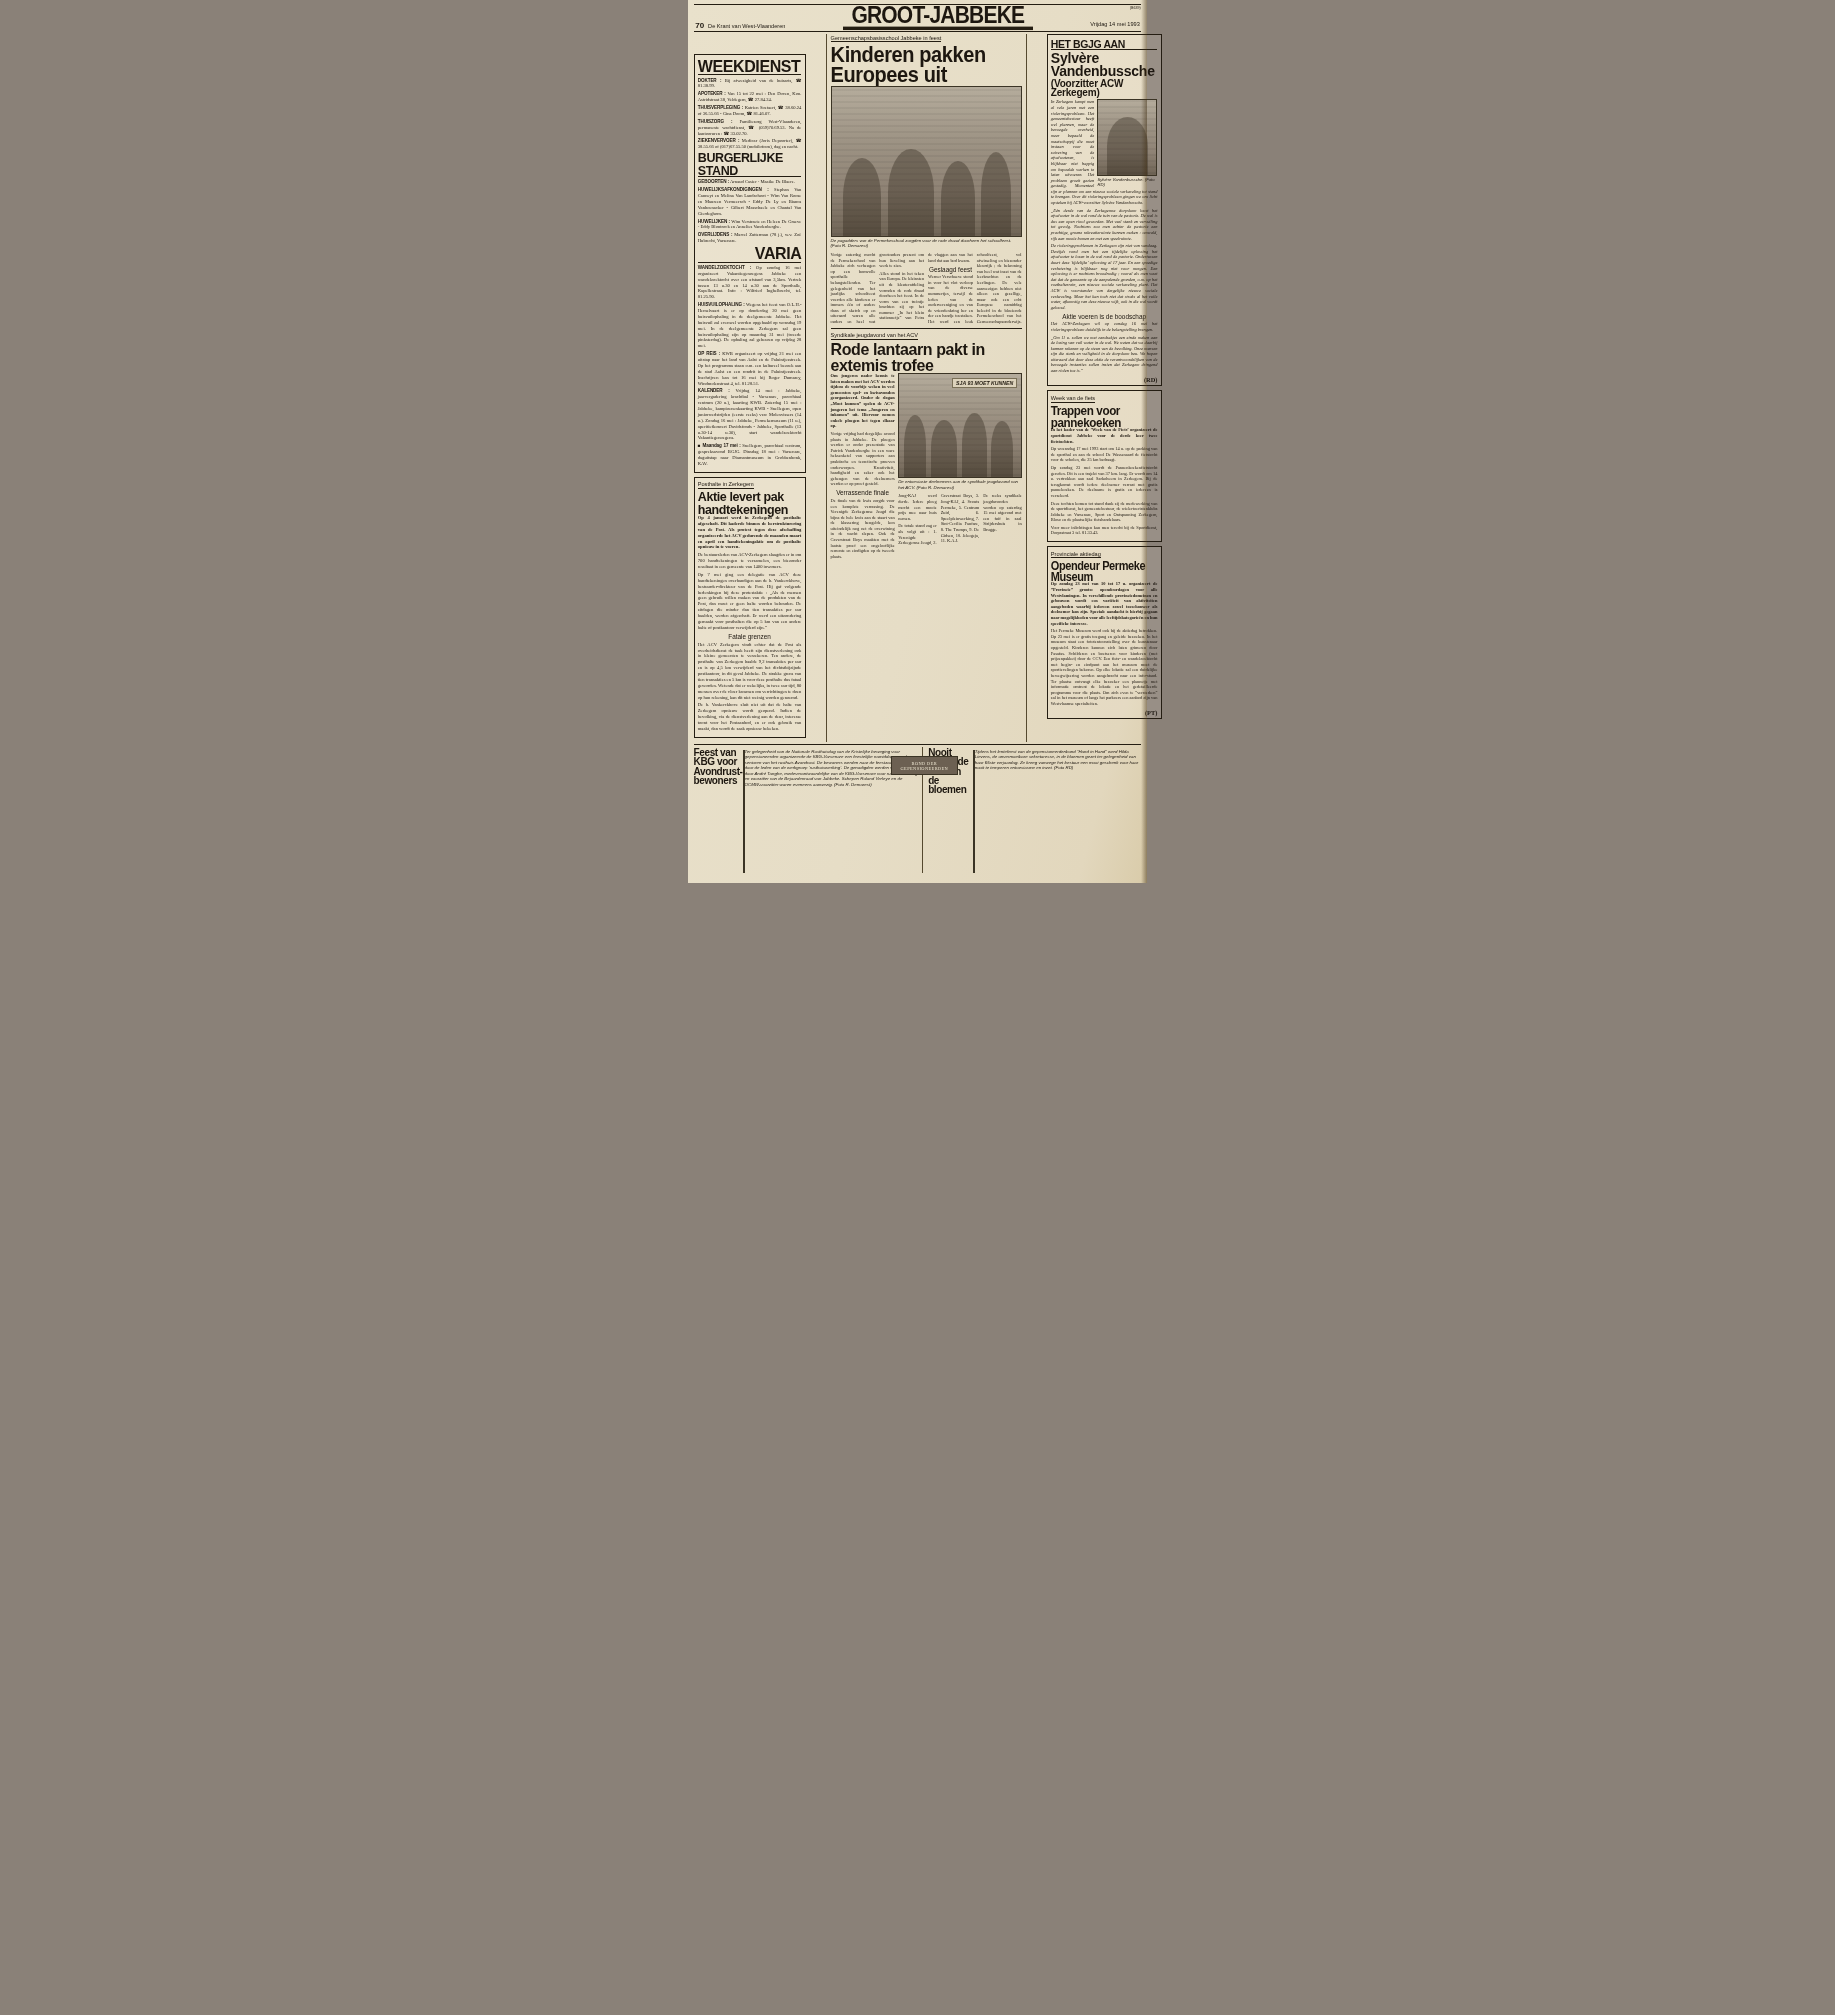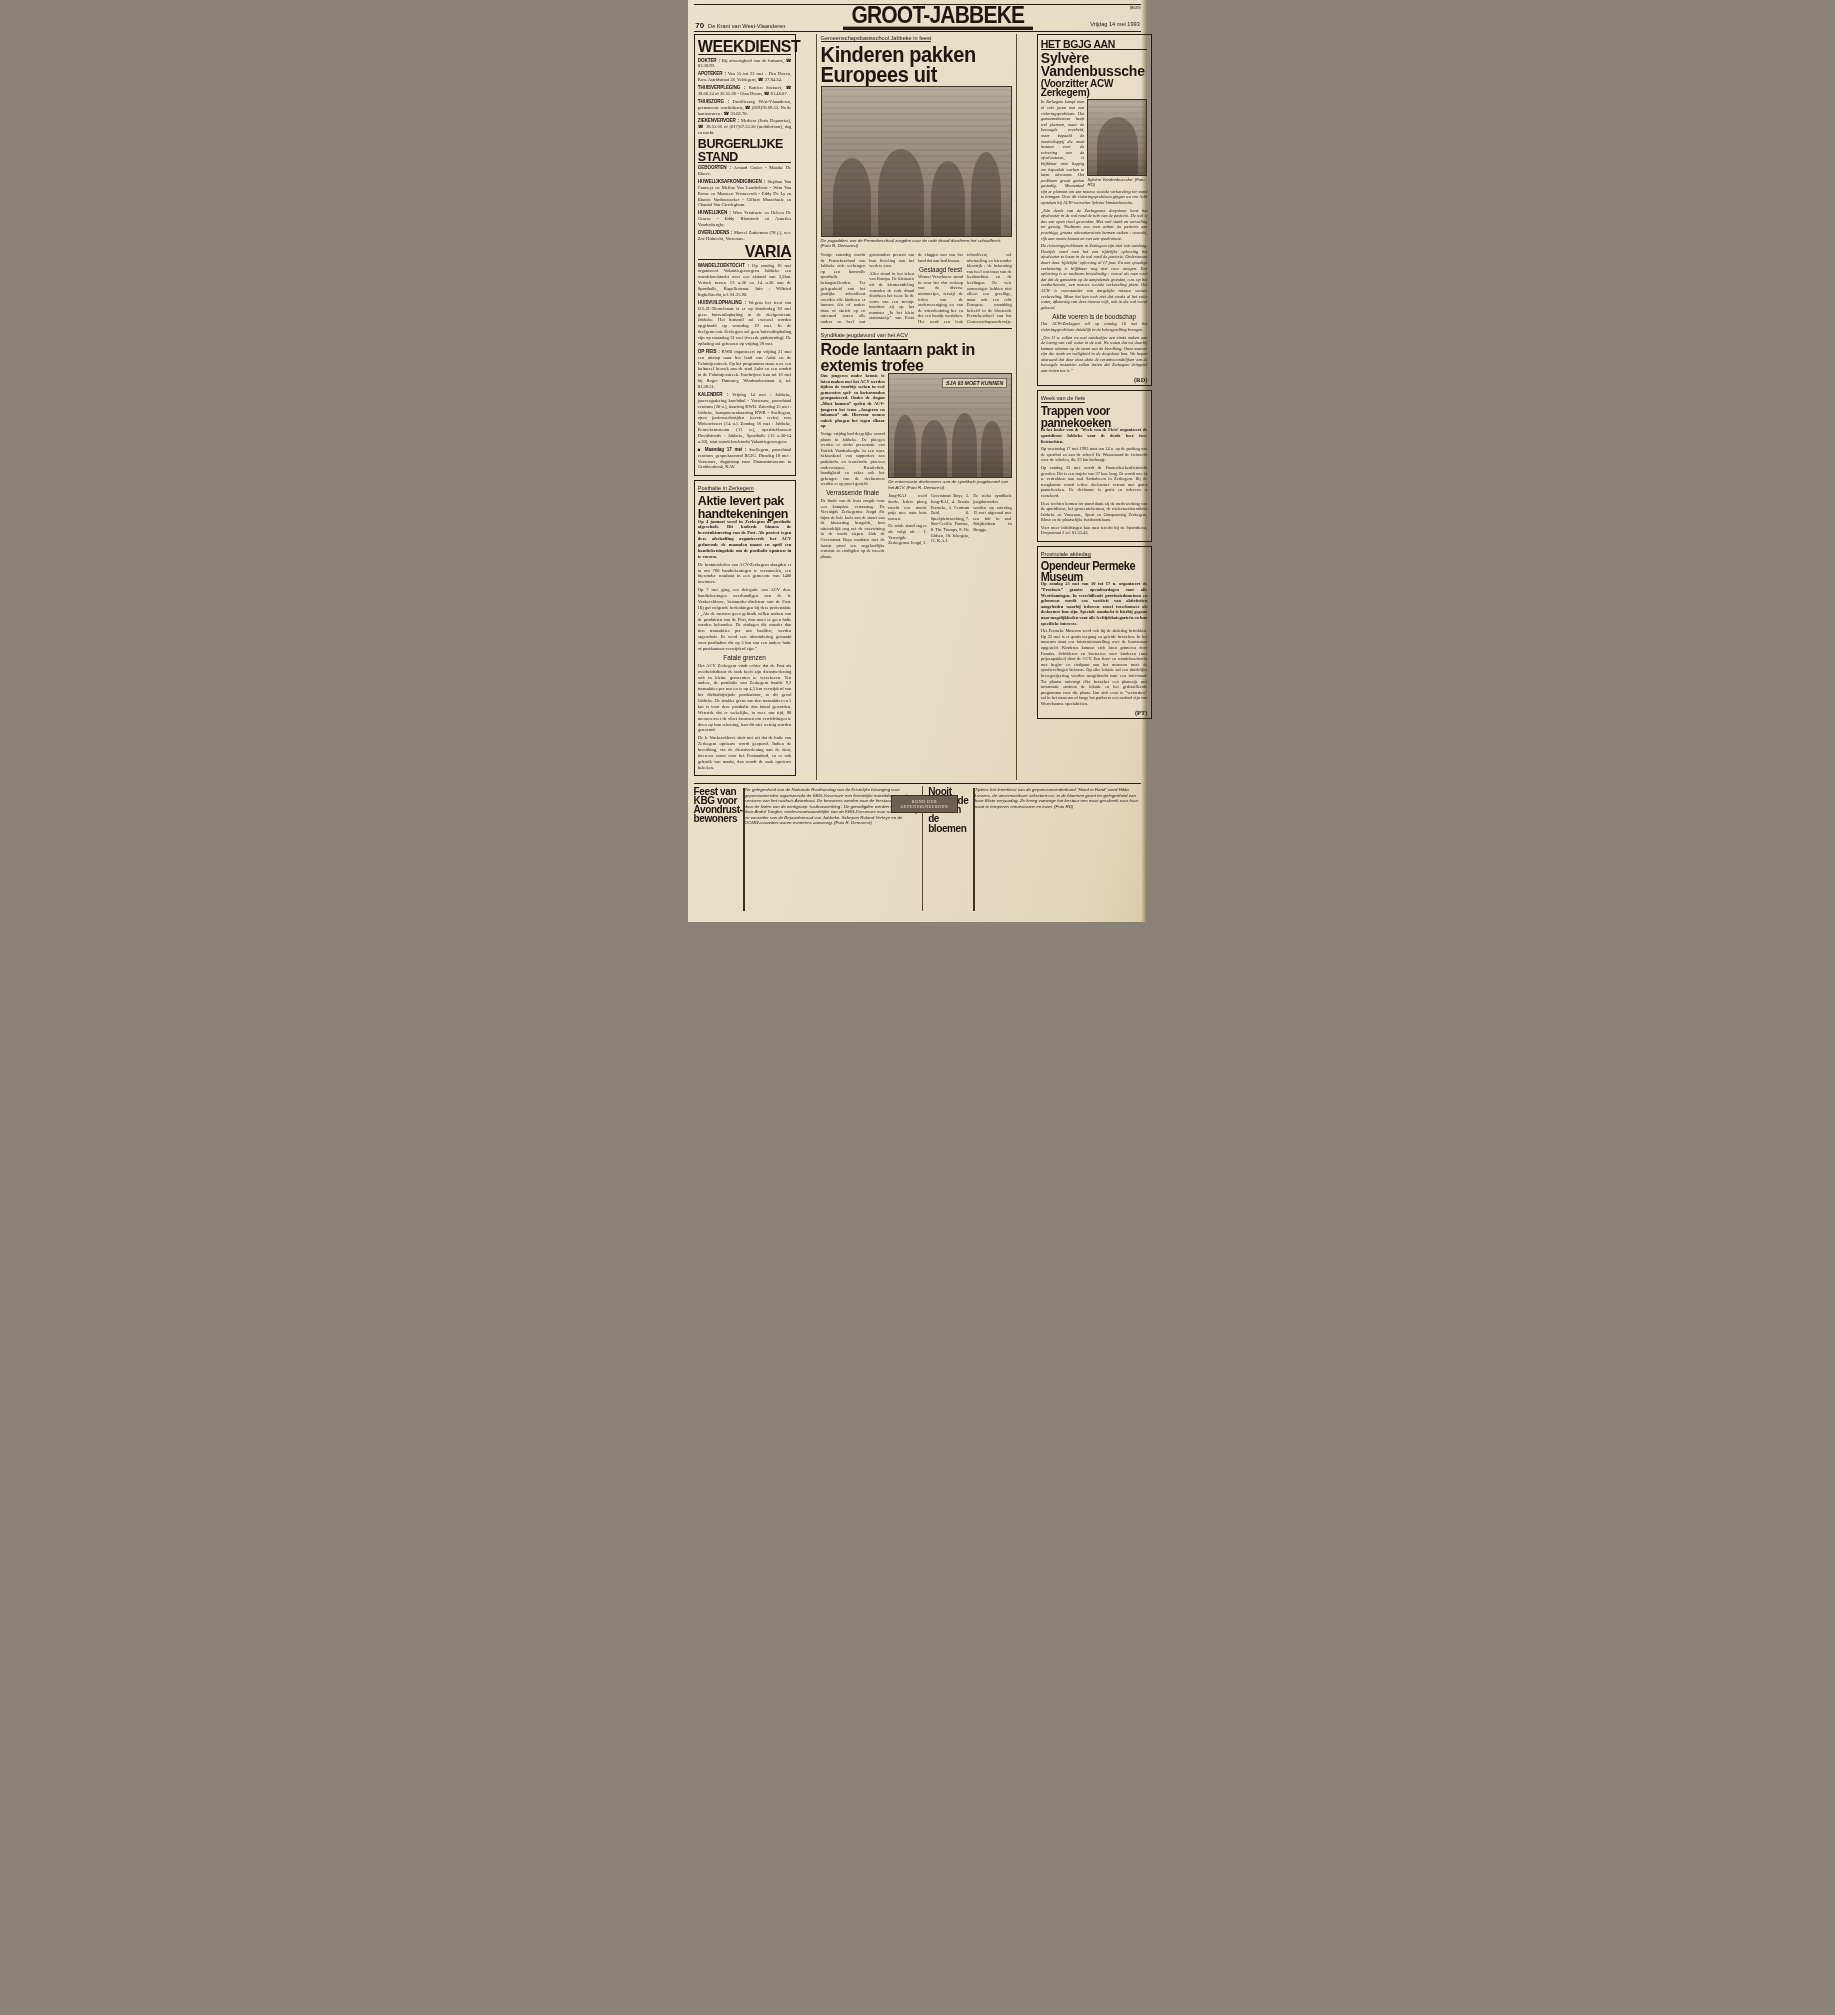--- a/index.html
+++ b/index.html
@@ -66,7 +66,7 @@
   .boxed{border:0.8px solid #241d12;padding:2.8px 3.2px;margin-bottom:4px;background:rgba(255,250,235,.12);}
   
   .main-row{display:flex;align-items:stretch;}
-  .col-left{width:102px;flex:none;}
+  .col-left{width:112px;flex:none;margin-top:20px;}
   .col-center{flex:1;padding:0 4px;border-left:0.4px solid #55492f;border-right:0.4px solid #55492f;margin:0 20px;}
   .col-right{width:115px;flex:none;}
   .col-left p, .col-left .lbl{font-size:4.6px;line-height:1.28;}

